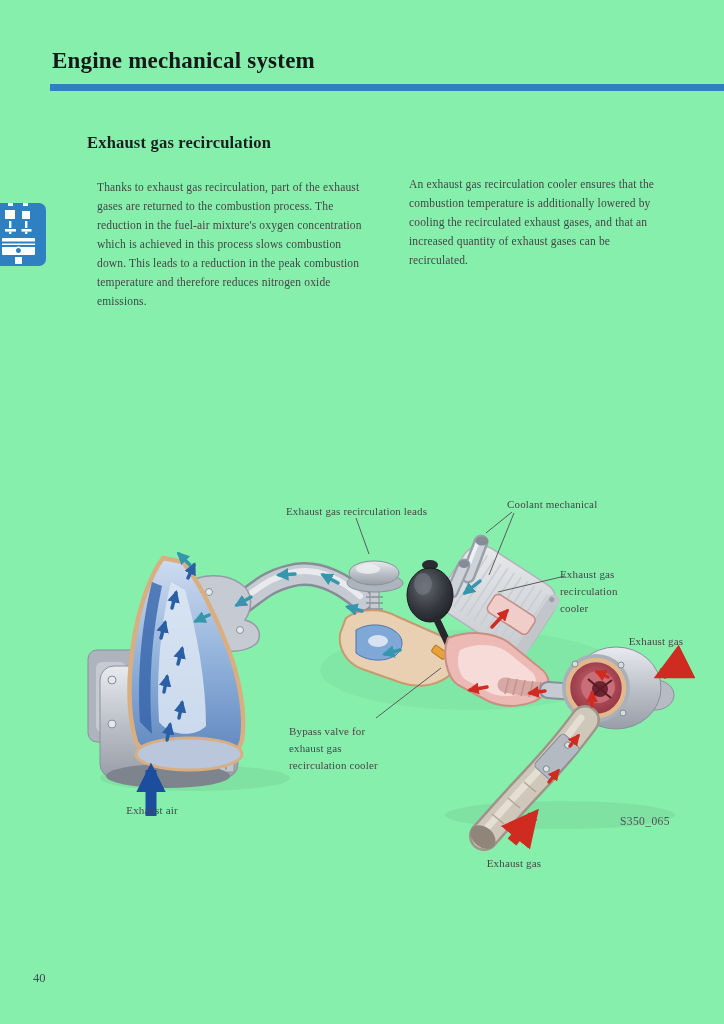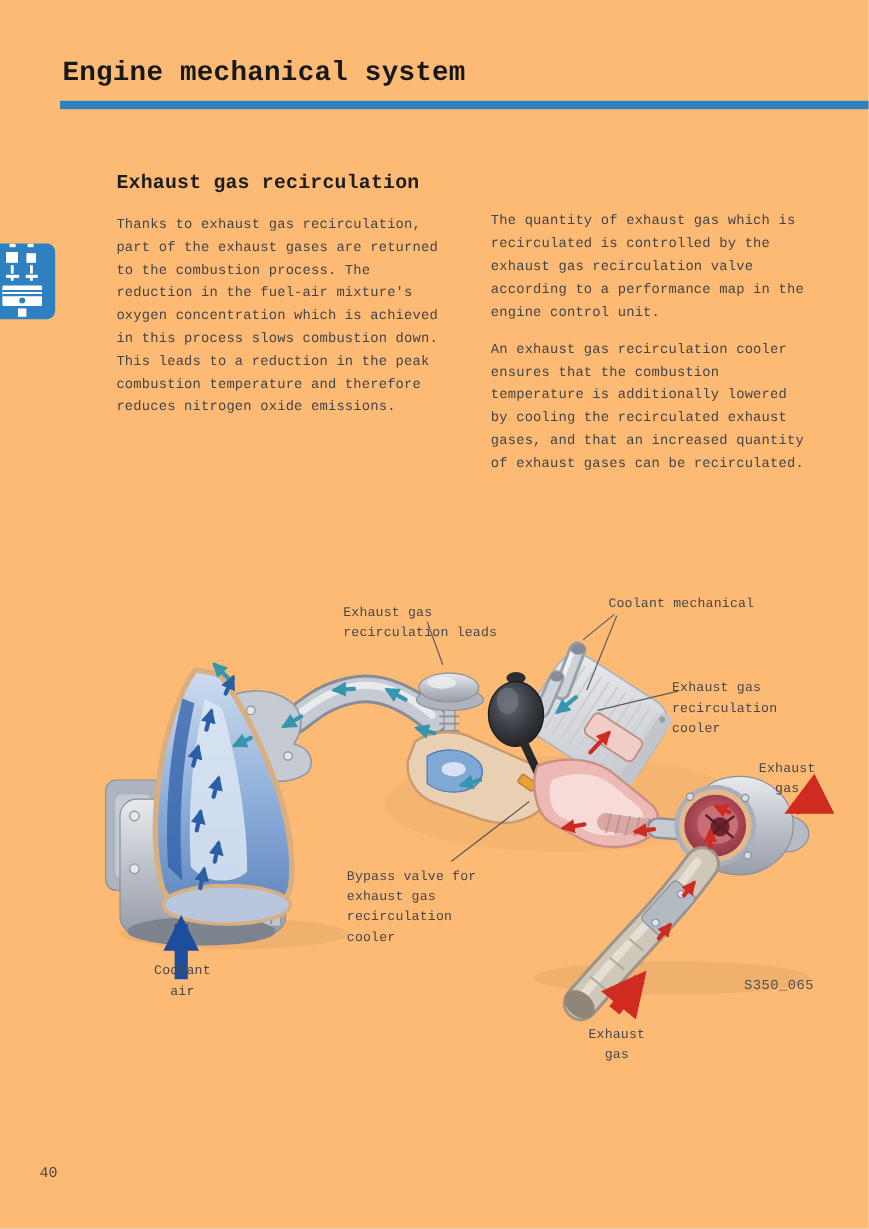--- a/index.html
+++ b/index.html
@@ -5,8 +5,8 @@
   html,body{margin:0;padding:0;background:#e9e9e7;}
   .page{
     position:relative;width:724px;height:1024px;margin:0 auto;
-    background:#fdba74;overflow:hidden;
-    font-family:Liberation Mono, monospace;color:#3f3f41;
+    background:#86efac;overflow:hidden;
+    font-family:Liberation Serif, serif;color:#3f3f41;
   }
   
   .title{

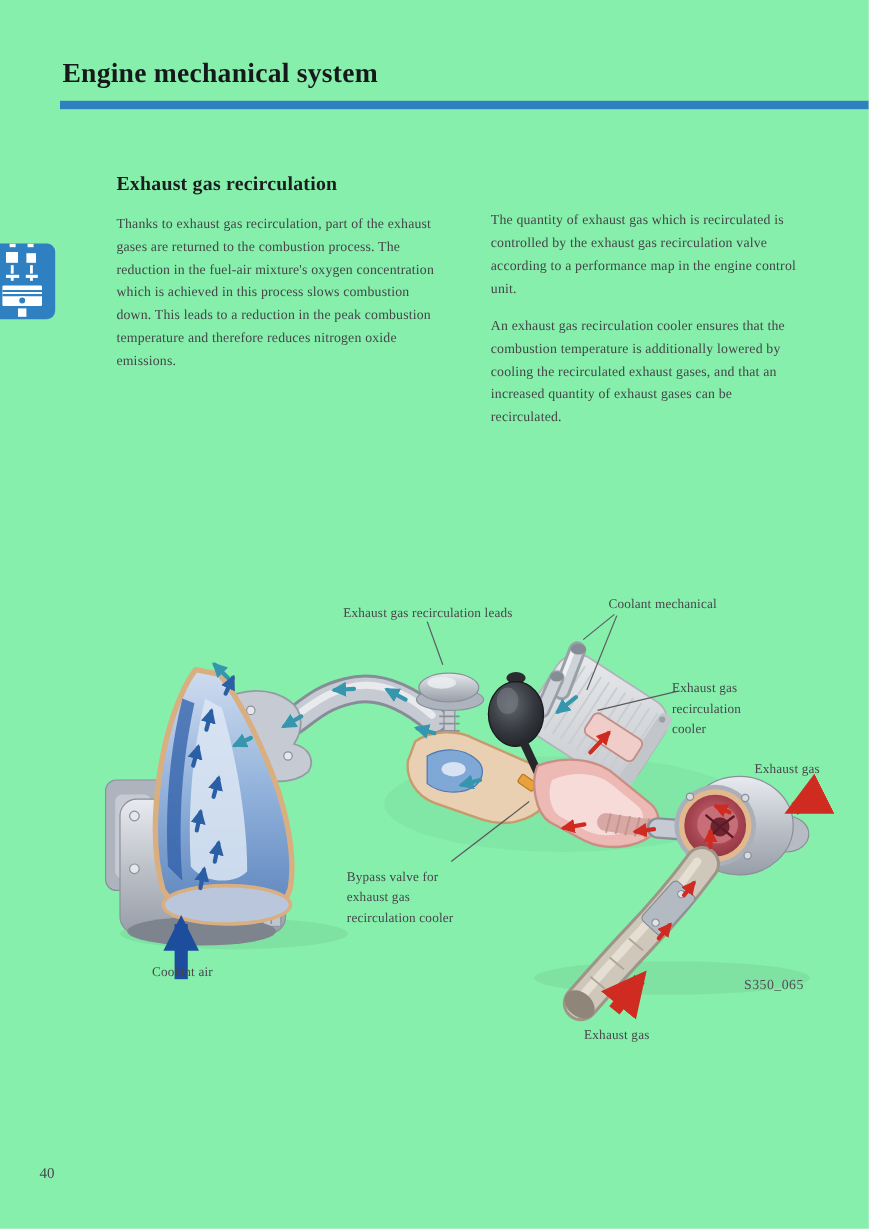--- a/index.html
+++ b/index.html
@@ -22,7 +22,7 @@
   .margin-icon svg{position:absolute;left:4px;top:0;}
   
   .section-heading{
-    position:absolute;left:85px;top:131px;margin:12px;
+    position:absolute;left:85px;top:131px;margin:2px;
     font-size:16.5px;font-weight:700;color:#1c1d1f;letter-spacing:.2px;
   }
   .col{position:absolute;font-size:11.5px;line-height:19px;letter-spacing:.15px;color:#454547;}

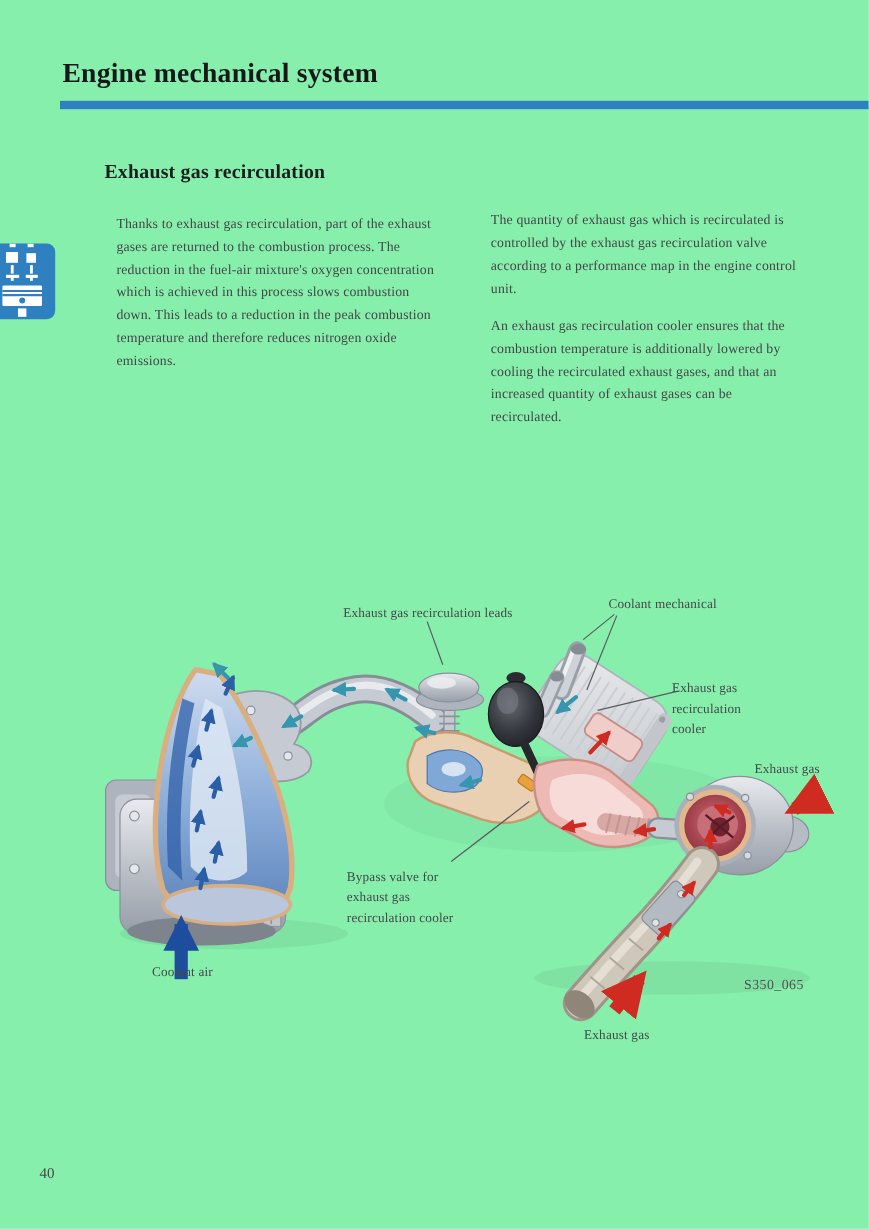--- a/index.html
+++ b/index.html
@@ -89,7 +89,6 @@
     <p>Thanks to exhaust gas recirculation, part of the exhaust gases are returned to the combustion process. The reduction in the fuel-air mixture's oxygen concentration which is achieved in this process slows combustion down. This leads to a reduction in the peak combustion temperature and therefore reduces nitrogen oxide emissions.</p>
   </div>
   <div class="col col-right">
-    <p>The quantity of exhaust gas which is recirculated is controlled by the exhaust gas recirculation valve according to a performance map in the engine control unit.</p>
     <p>An exhaust gas recirculation cooler ensures that the combustion temperature is additionally lowered by cooling the recirculated exhaust gases, and that an increased quantity of exhaust gases can be recirculated.</p>
   </div>
 

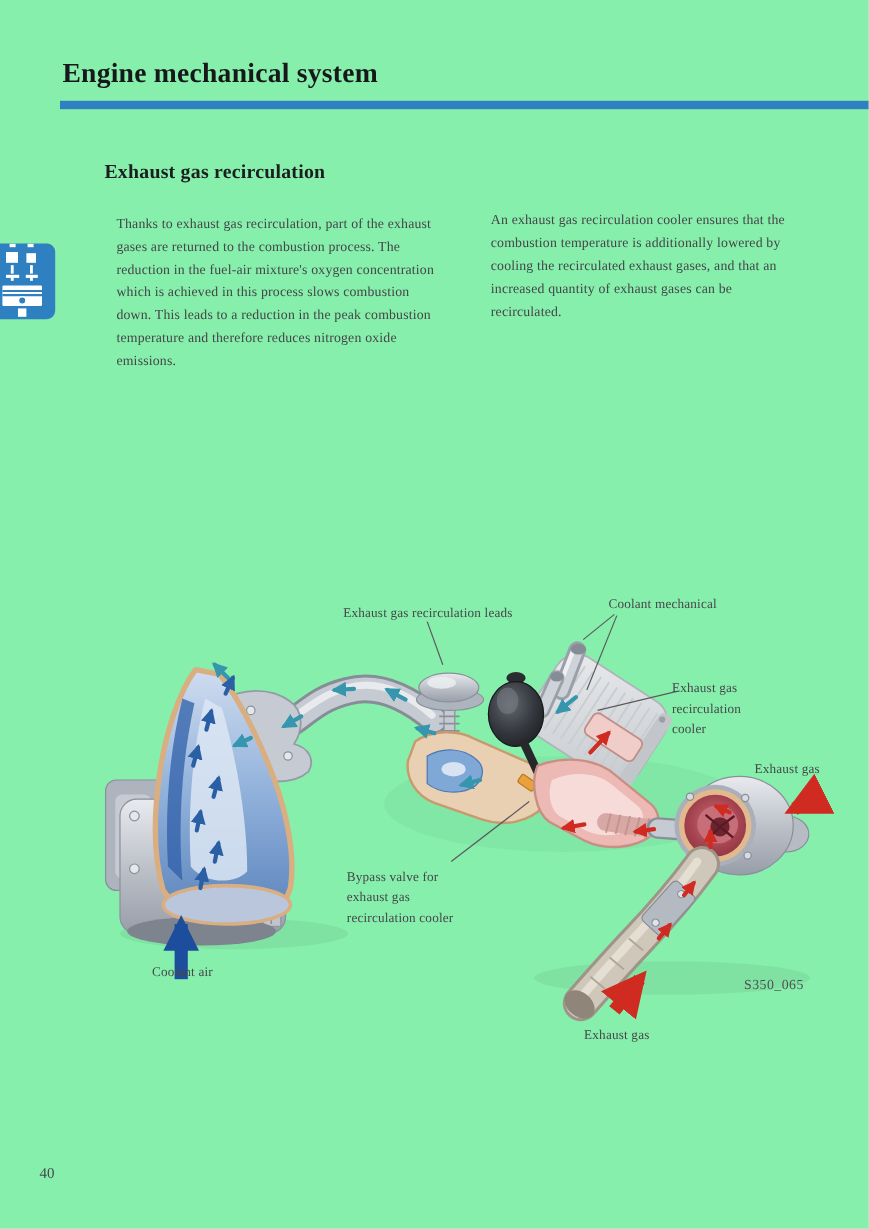--- a/index.html
+++ b/index.html
@@ -300,7 +300,7 @@
     <div class="dlabel lbl-coolant">Coolant mechanical</div>
     <div class="dlabel lbl-cooler">Exhaust gas recirculation cooler</div>
     <div class="dlabel lbl-bypass">Bypass valve for exhaust gas recirculation cooler</div>
-    <div class="dlabel lbl-charge">Coolant air</div>
+    <div class="dlabel lbl-charge">Exhaust air</div>
     <div class="dlabel lbl-exh-right">Exhaust gas</div>
     <div class="dlabel lbl-exh-bottom">Exhaust gas</div>
     <div class="figcode">S350_065</div>

